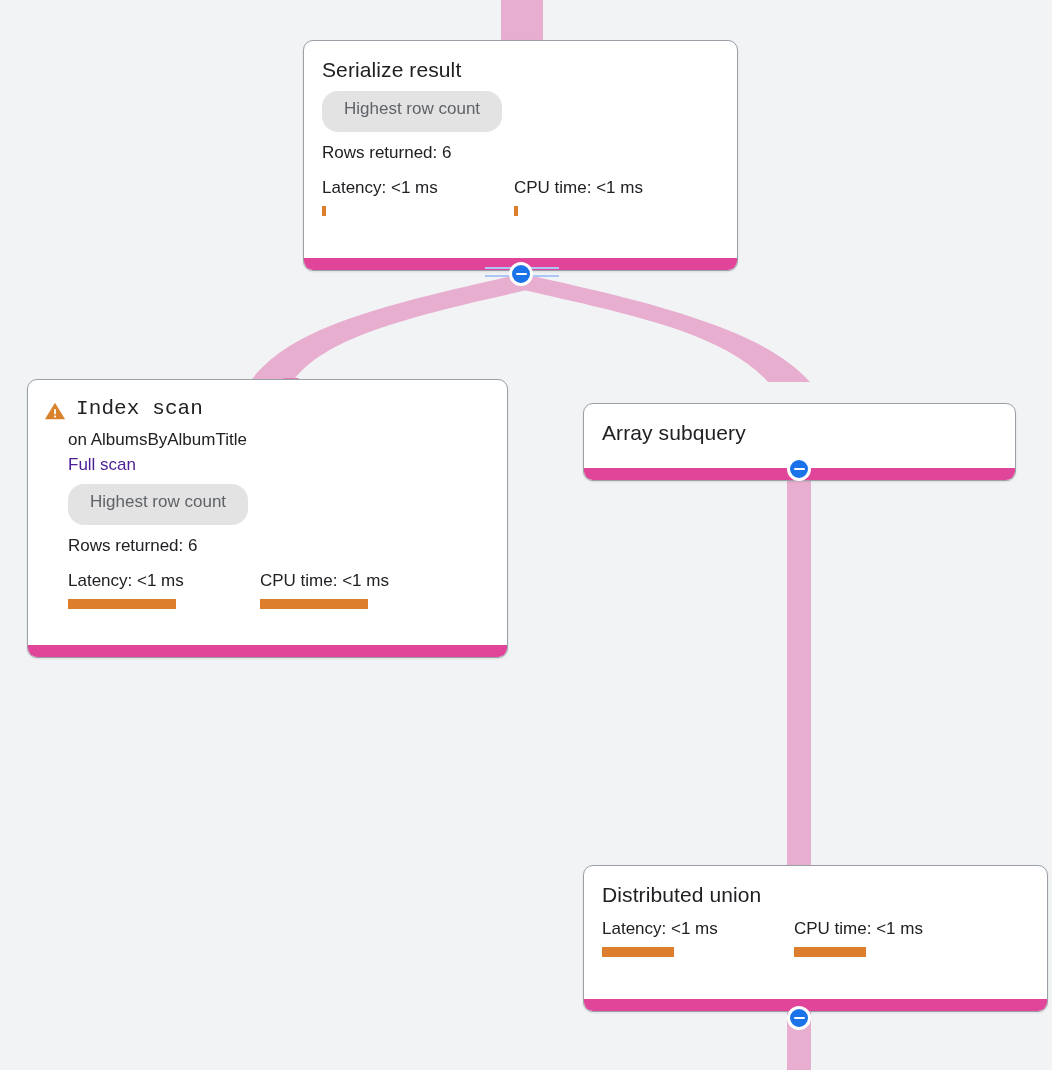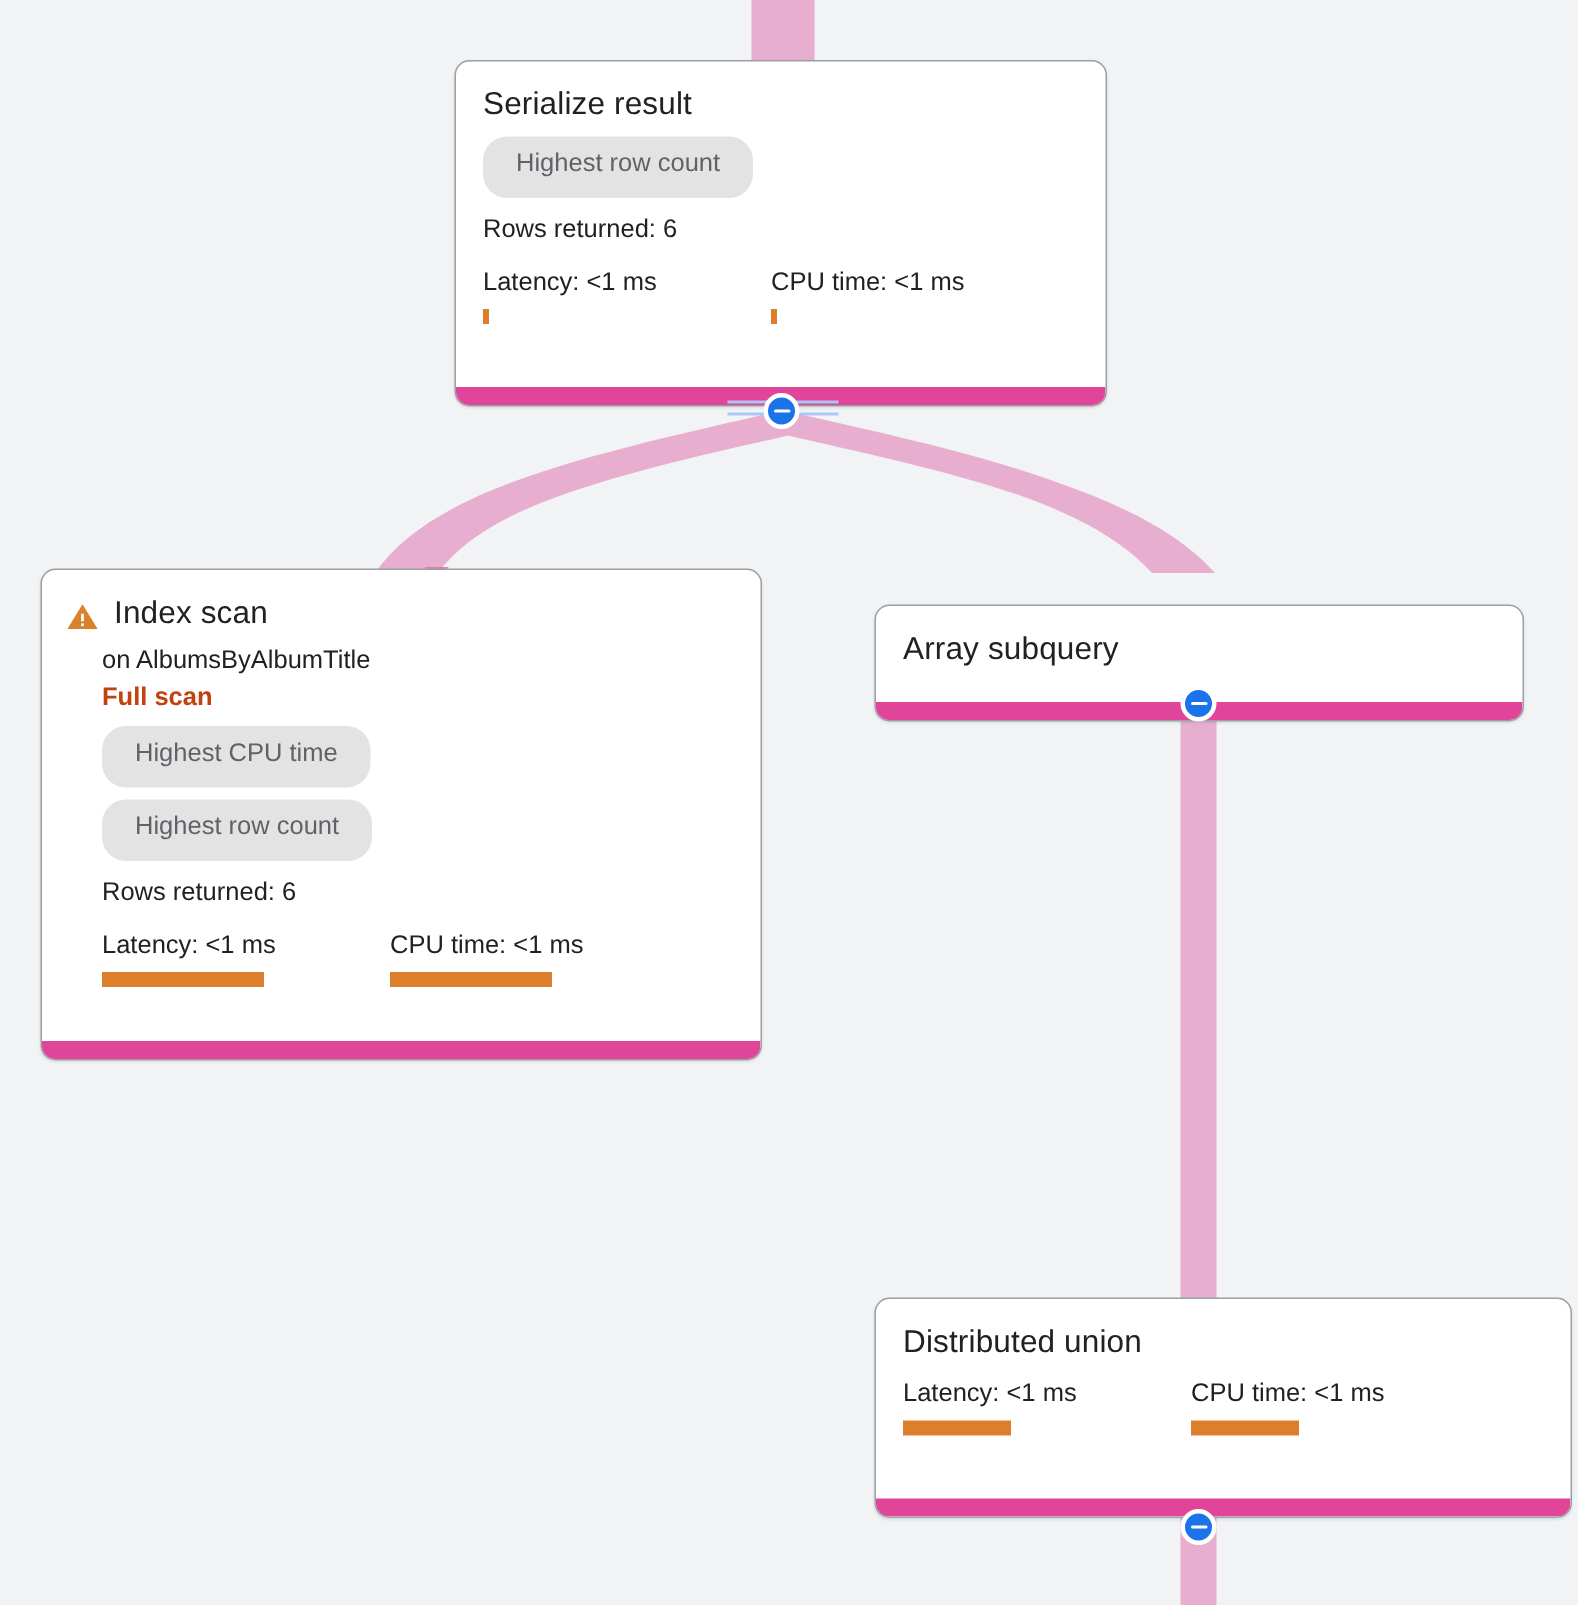--- a/index.html
+++ b/index.html
@@ -221,7 +221,7 @@
 
   <div class="node" id="node-index-scan" style="left:27px; top:379px; width:481px;">
     <div class="node-body" style="padding-left:40px;">
-      <div class="node-title-row" style="margin-left:-24px;">
+      <div class="node-title-row" style="margin-left:-24px;font-family:Liberation Mono, monospace;">
         <svg class="warn-icon" viewBox="0 0 24 24">
           <path d="M12 3 L23 21 L1 21 Z" fill="#D9822B"></path>
           <rect x="11" y="10" width="2" height="5.5" fill="#FFFFFF"></rect>

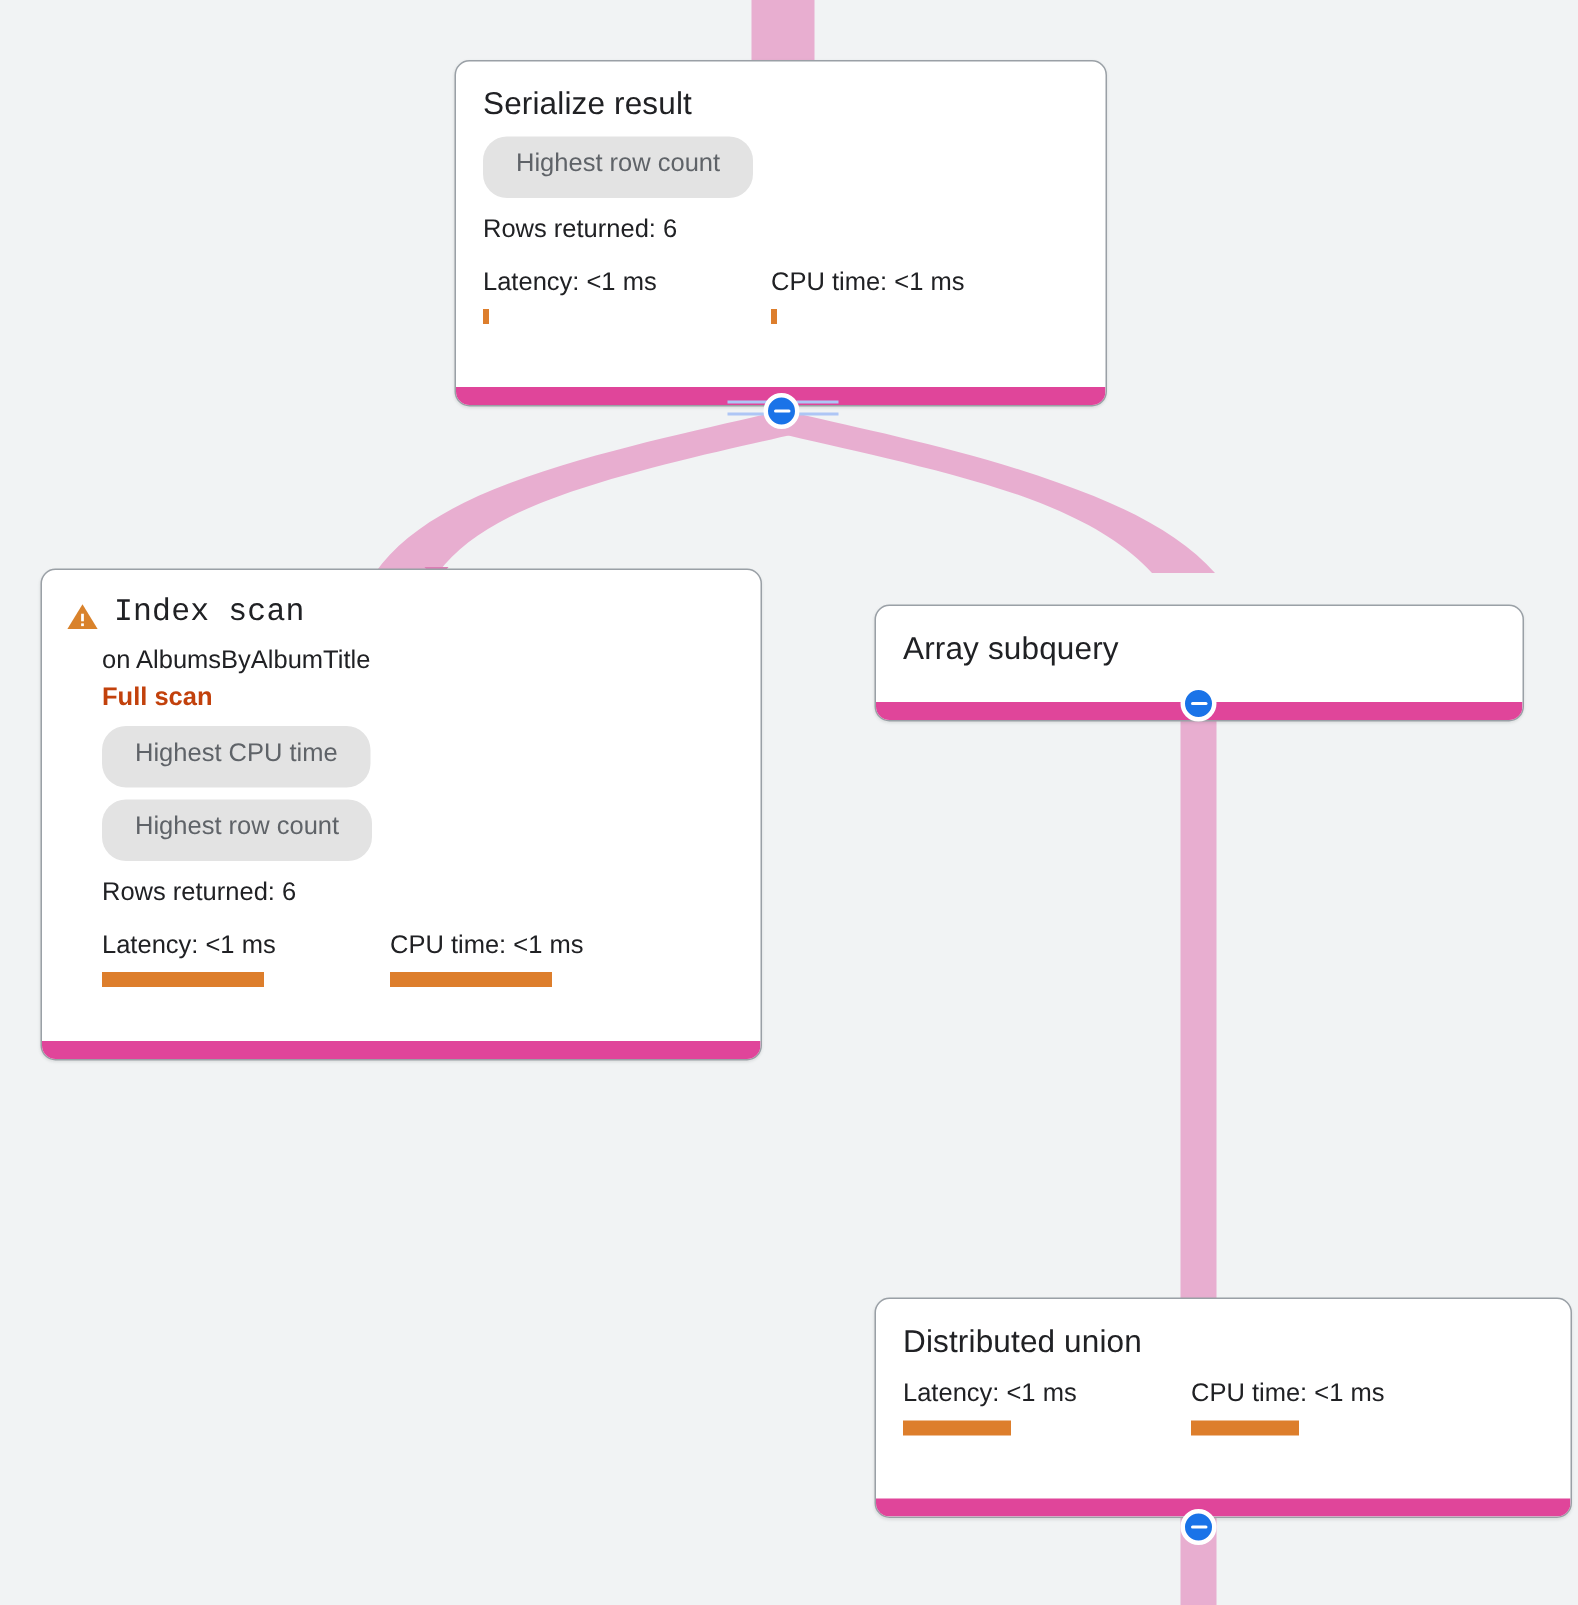--- a/index.html
+++ b/index.html
@@ -77,9 +77,8 @@
   .node-sub-dim {
     font-size: 17px;
     line-height: 23px;
-    color: #c2410c;
+    color: #4c1d95;
     margin-top: 1px;
-    font-weight: bold;
   }
 
   .chip {

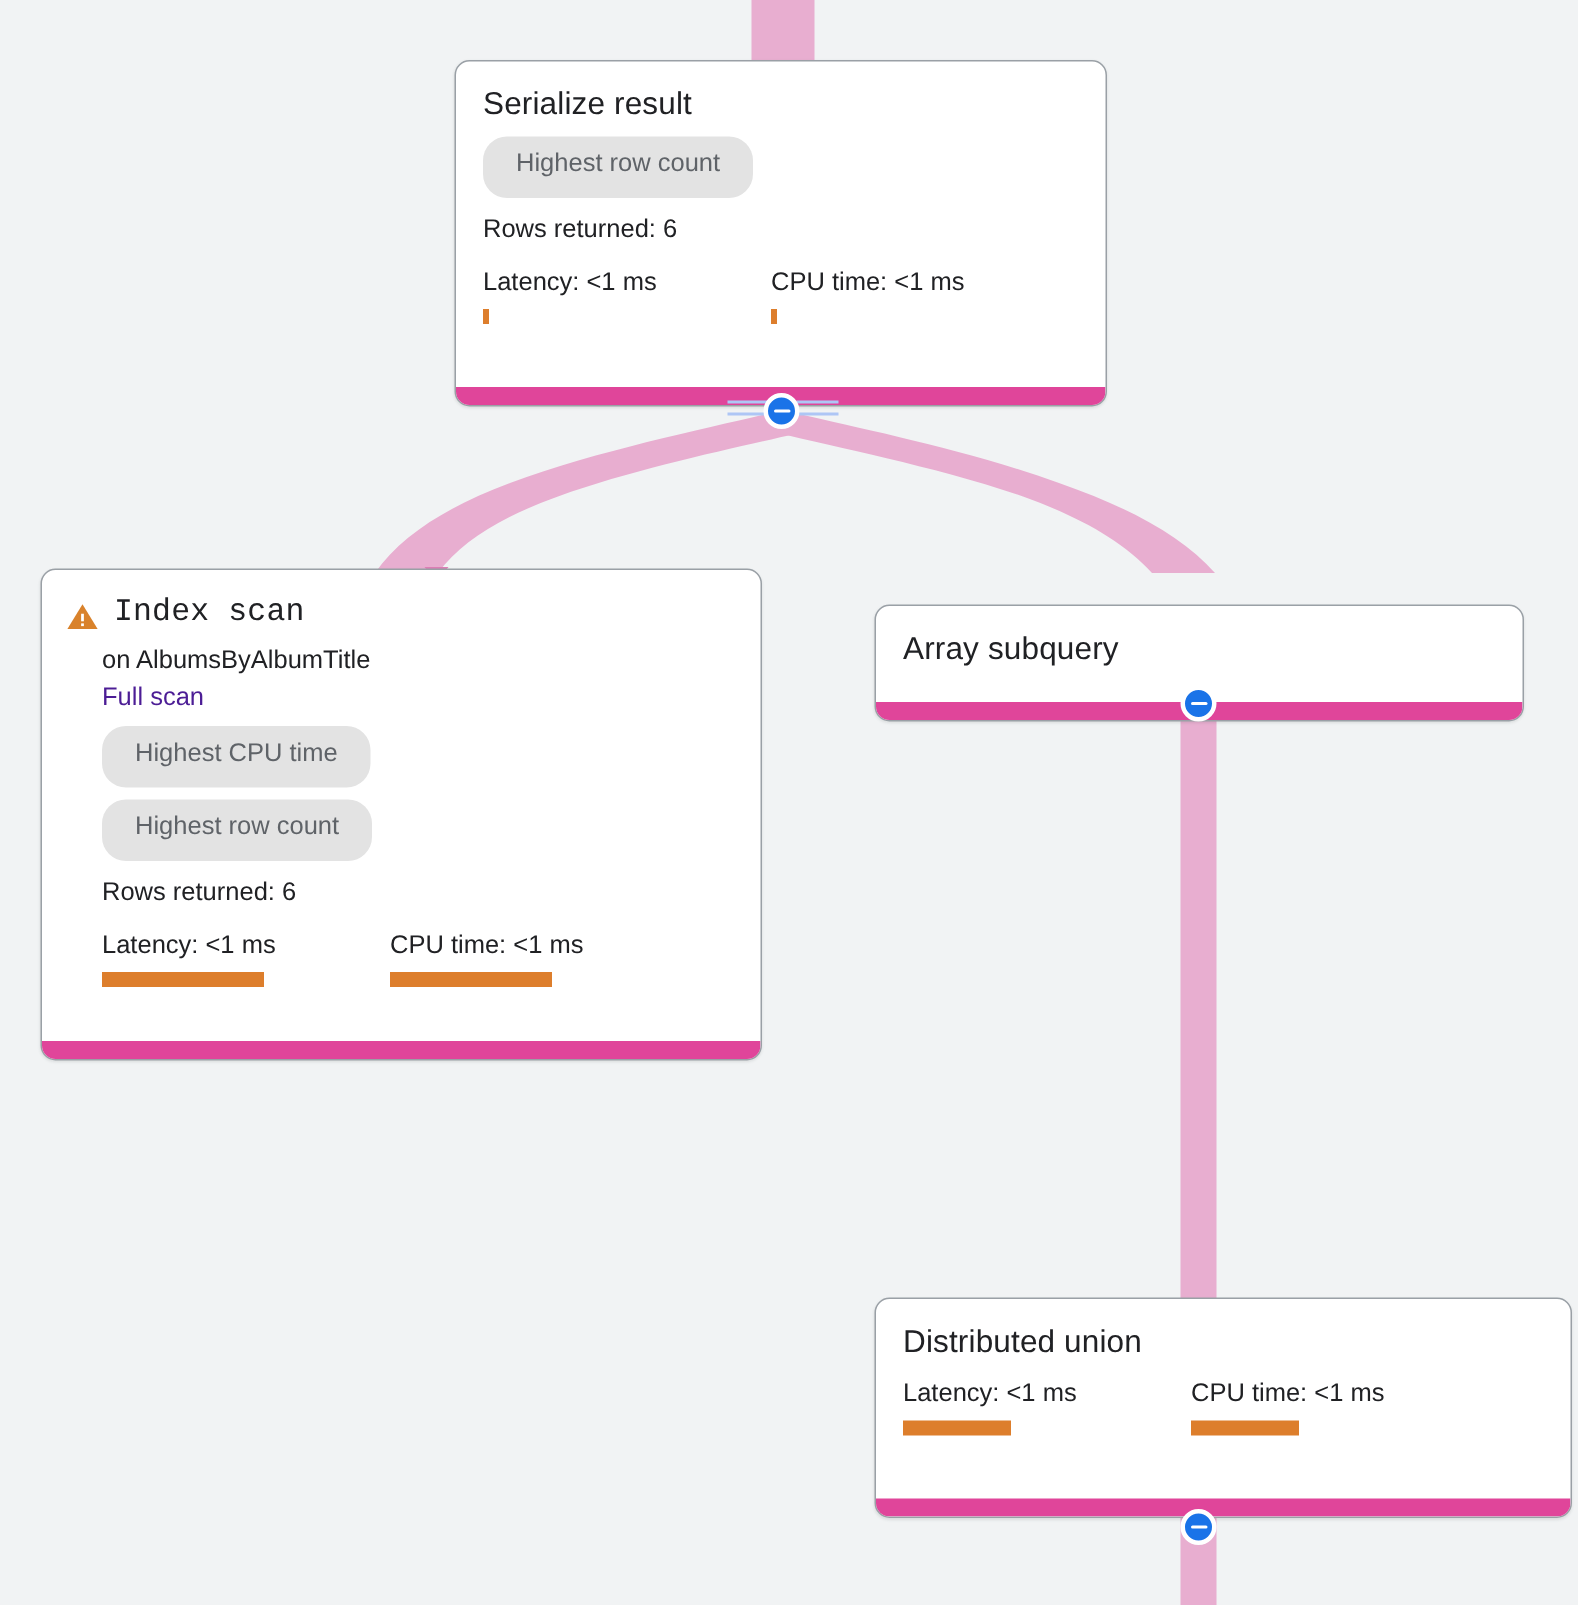--- a/index.html
+++ b/index.html
@@ -231,9 +231,6 @@
       <div class="node-sub">on AlbumsByAlbumTitle</div>
       <div class="node-sub-dim">Full scan</div>
       <div class="chip-row">
-        <span class="chip">Highest CPU time</span>
-      </div>
-      <div class="chip-row">
         <span class="chip">Highest row count</span>
       </div>
       <div class="rows-line">Rows returned: 6</div>

